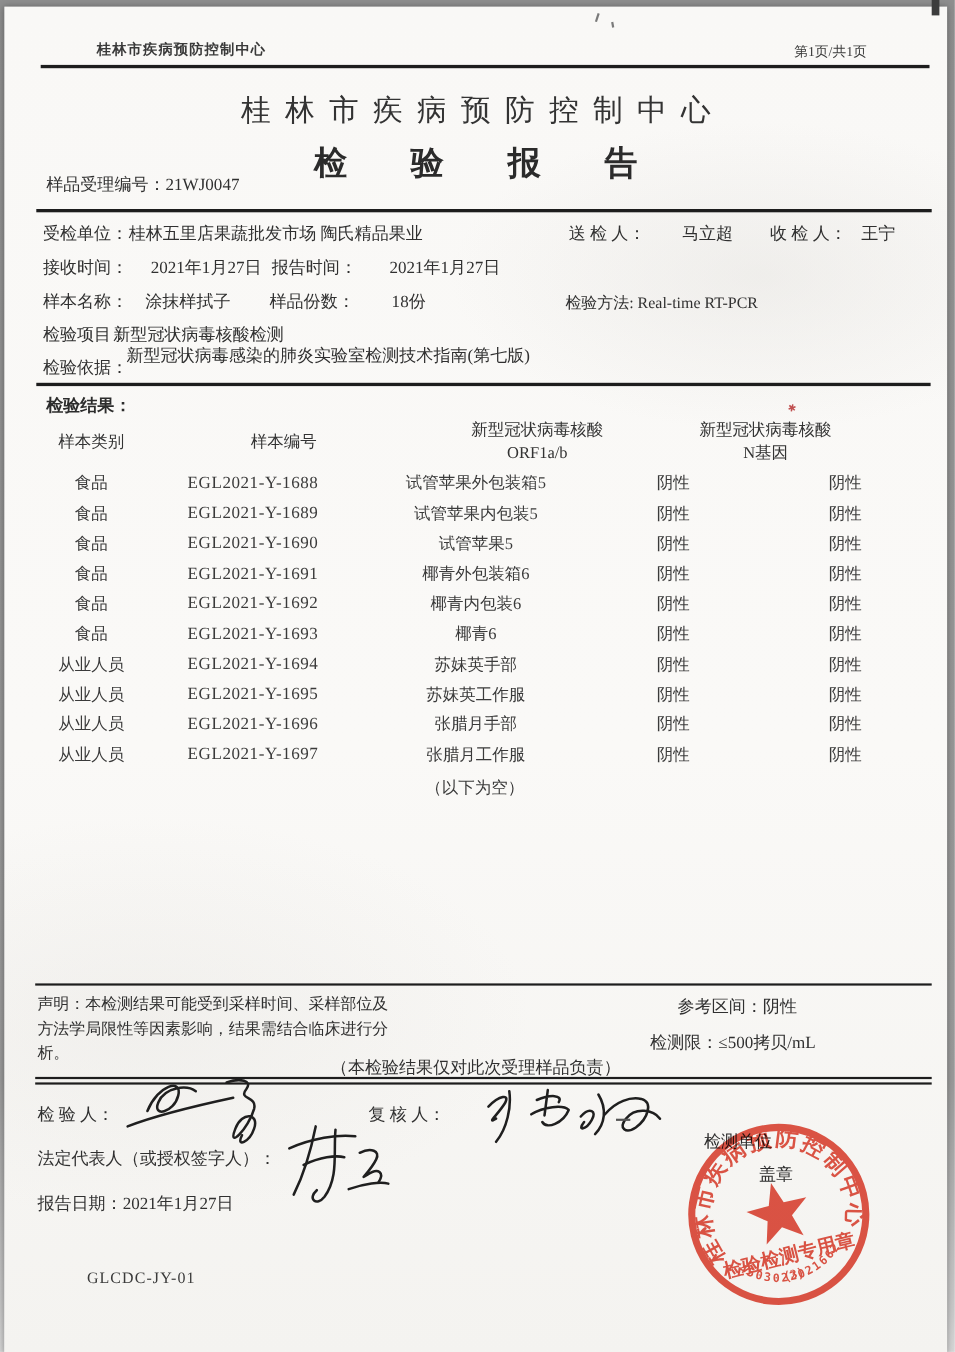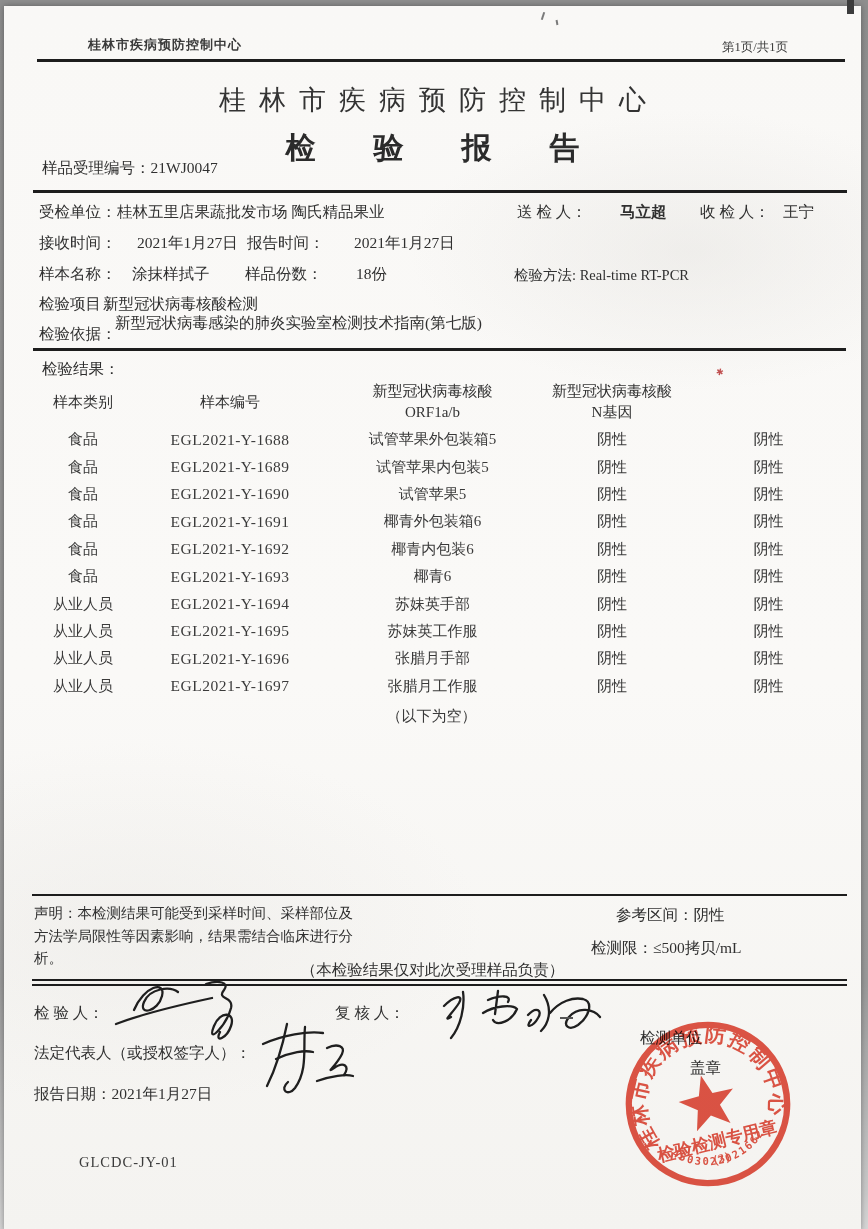--- a/index.html
+++ b/index.html
@@ -74,7 +74,7 @@
   <div class="abs f15" style="left:35px;top:196px;">受检单位：</div>
   <div class="abs f15" style="left:113px;top:196px;">桂林五里店果蔬批发市场 陶氏精品果业</div>
   <div class="abs f15" style="left:513px;top:196px;">送 检 人：</div>
-  <div class="abs f15" style="left:616px;top:196px;font-weight:bold;">马立超</div>
+  <div class="abs f15" style="left:616px;top:196px;">马立超</div>
   <div class="abs f15" style="left:696px;top:196px;">收 检 人：</div>
   <div class="abs f15" style="left:779px;top:196px;">王宁</div>
 

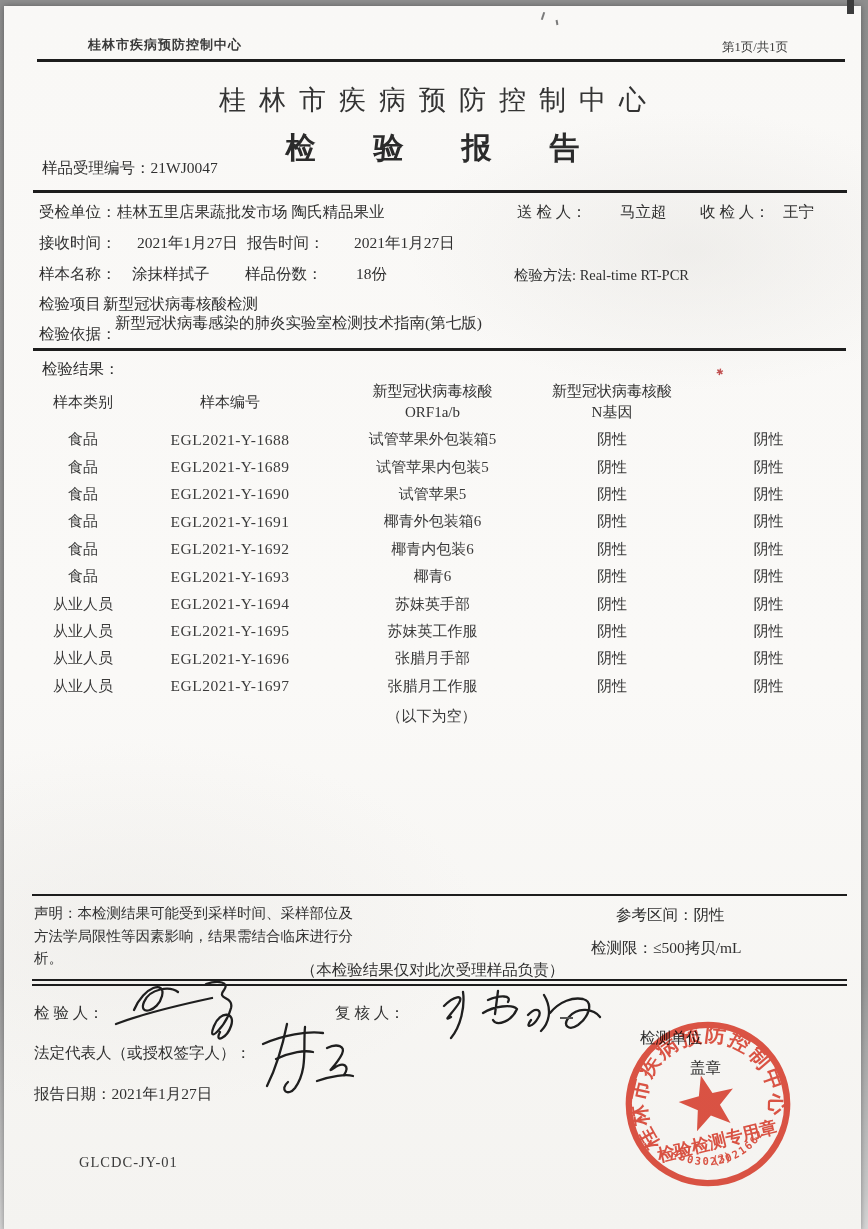--- a/index.html
+++ b/index.html
@@ -98,7 +98,7 @@
   <div class="abs f15" style="left:111px;top:307px;">新型冠状病毒感染的肺炎实验室检测技术指南(第七版)</div>
 
   <div class="rule" style="left:29px;top:342px;width:813px;height:2.5px;"></div>
-  <div class="abs" style="left:38px;top:353px;font-size:15.5px;font-weight:normal;color:#2c2c2c;">检验结果：</div>
+  <div class="abs" style="left:38px;top:353px;font-size:15.5px;font-weight:bold;color:#2c2c2c;">检验结果：</div>
   <div class="red-mark">✱</div>
 
   <div class="rtable">

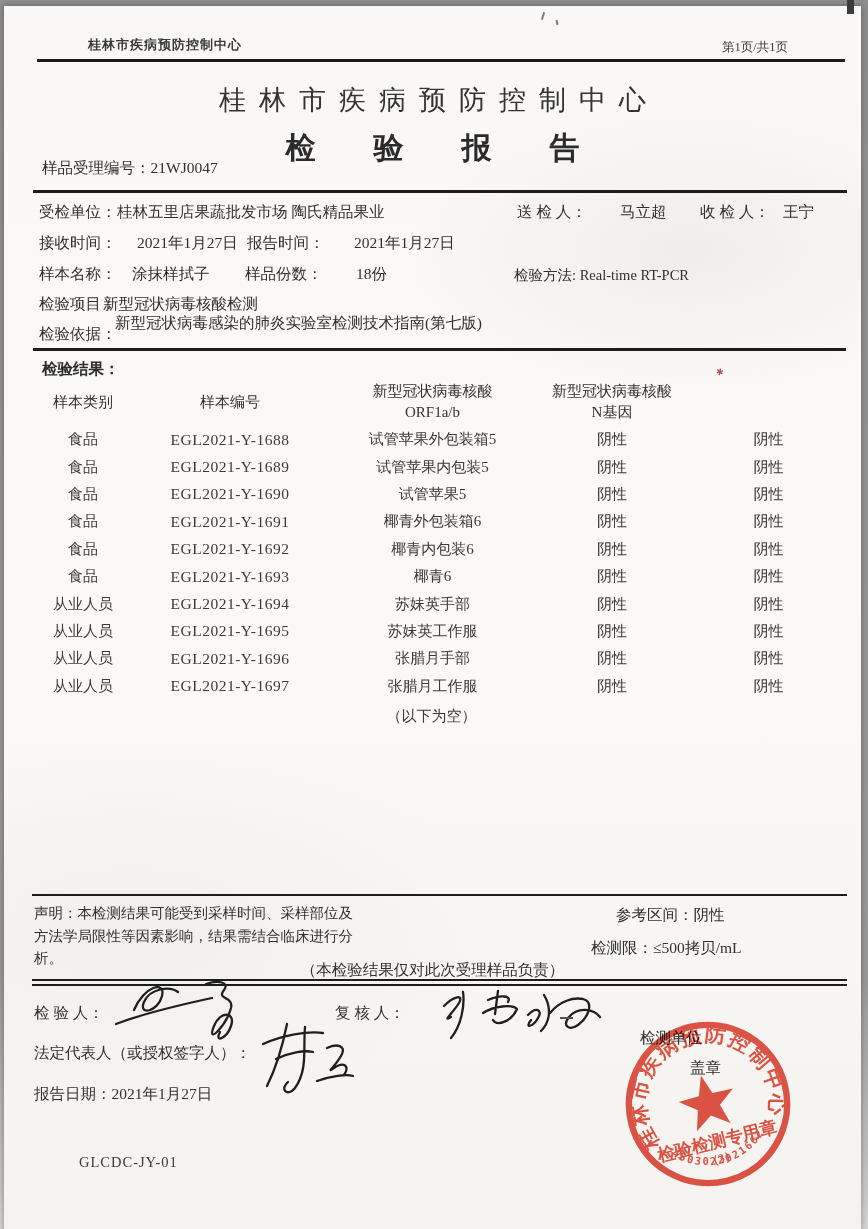--- a/index.html
+++ b/index.html
@@ -31,7 +31,7 @@
   
   .rtable{position:absolute;left:28px;top:372px;width:820px;}
   .thead,.trow{display:grid;grid-template-columns:102px 192px 213px 146px 167px;}
-  .thead{align-items:center;}
+  .thead{align-items:center;gap:28px;}
   .th{ text-align:center;font-size:15px;color:#333;line-height:21px;}
   .trow{height:27.4px;align-items:center;}
   .tcell{text-align:center;font-size:15px;color:#3a3a3a;}

